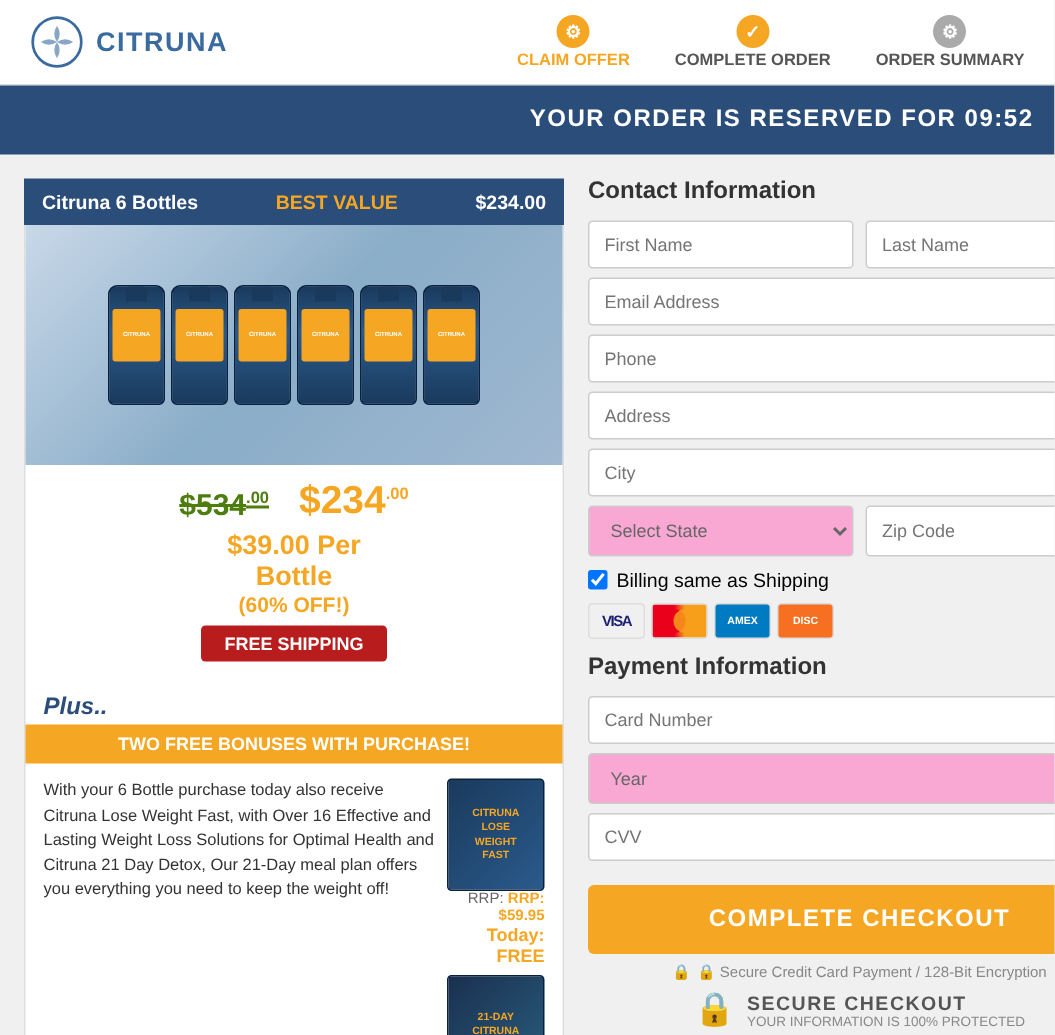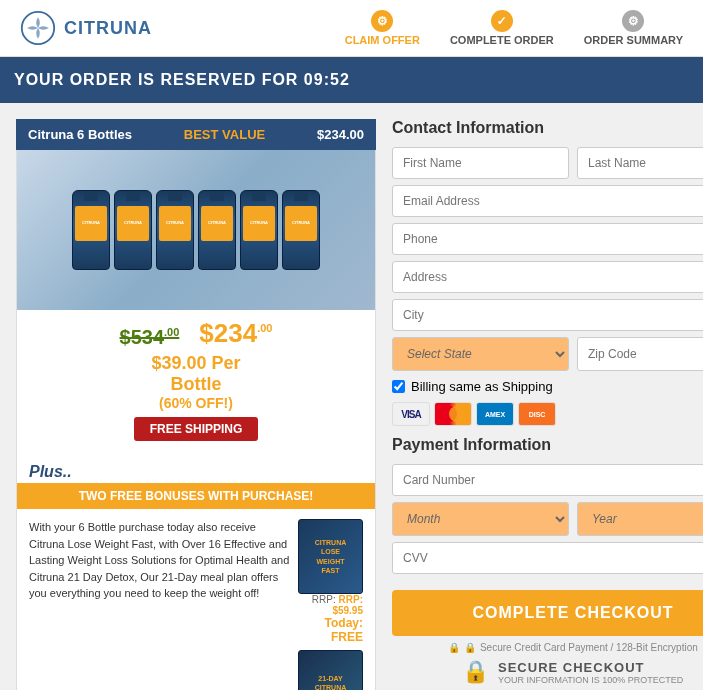--- a/index.html
+++ b/index.html
@@ -18,7 +18,7 @@
     .step-icon.orange { background: #f5a623; color: #fff; }
 
     
-    .banner { background: #2a4d7a; color: #fff; text-align: left; padding: 14px; font-size: 16px; font-weight: bold; letter-spacing: 1px; }
+    .banner { background: #2a4d7a; color: #fff; text-align: right; padding: 14px; font-size: 16px; font-weight: bold; letter-spacing: 1px; }
 
     
     .main { display: flex; gap: 16px; padding: 16px; max-width: 703px; }

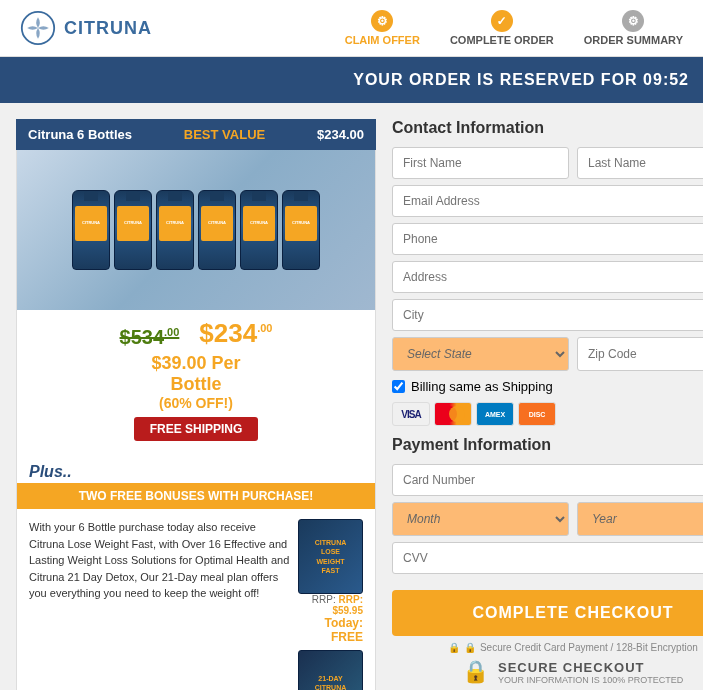--- a/index.html
+++ b/index.html
@@ -56,7 +56,7 @@
     .form-section-title { font-size: 16px; font-weight: bold; color: #333; margin-bottom: 10px; }
     .form-row { display: flex; gap: 8px; margin-bottom: 6px; }
     .form-input { flex: 1; padding: 8px 10px; border: 1px solid #ccc; border-radius: 3px; font-size: 12px; color: #666; background: #fff; outline: none; }
-    .select-input { flex: 1; padding: 8px 10px; border: 1px solid #ccc; border-radius: 3px; font-size: 12px; color: #666; background: #fdba74; outline: none; appearance: auto; font-style: italic; }
+    .select-input { flex: 1; padding: 8px 10px; border: 1px solid #ccc; border-radius: 3px; font-size: 12px; color: #666; background: #f9a8d4; outline: none; appearance: auto; }
     .full-width { width: 100%; }
     .checkbox-row { display: flex; align-items: center; gap: 6px; margin: 8px 0; }
     .payment-icons { display: flex; gap: 4px; margin-bottom: 10px; }

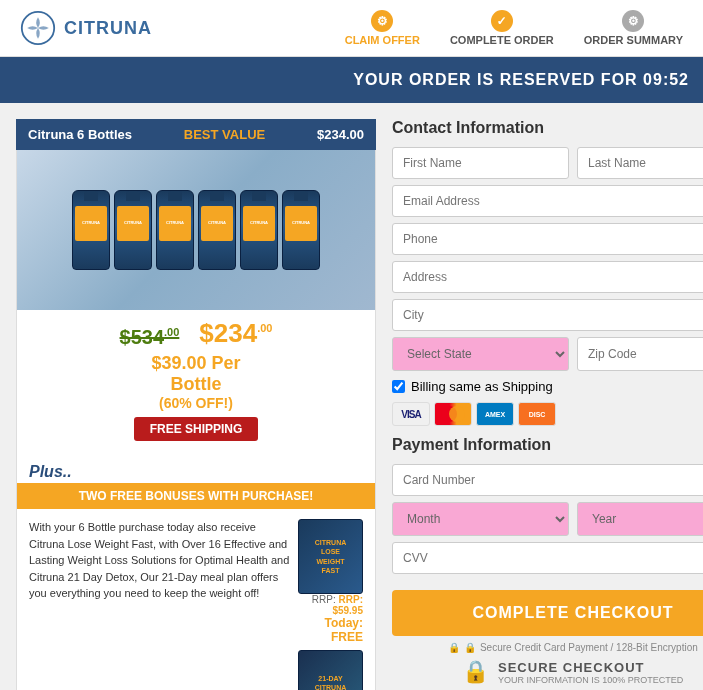--- a/index.html
+++ b/index.html
@@ -237,13 +237,6 @@
     </div>
     <div class="form-row">
       <select class="select-input">
-        <option>Month</option>
-        <option>01</option>
-        <option>02</option>
-        <option>03</option>
-        <option>12</option>
-      </select>
-      <select class="select-input">
         <option>Year</option>
         <option>2024</option>
         <option>2025</option>

